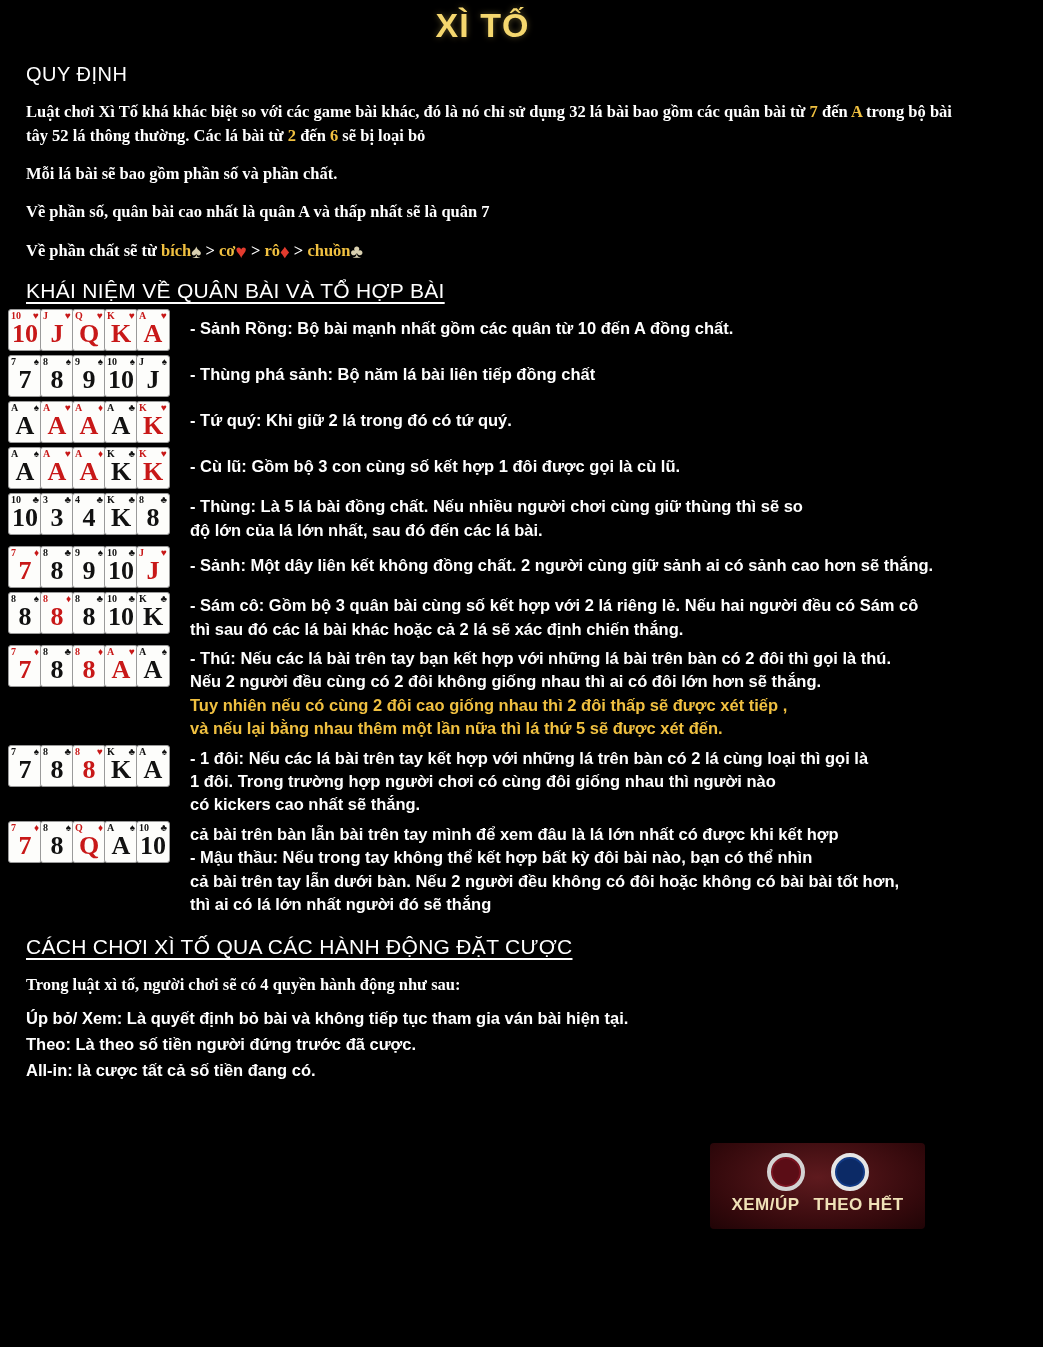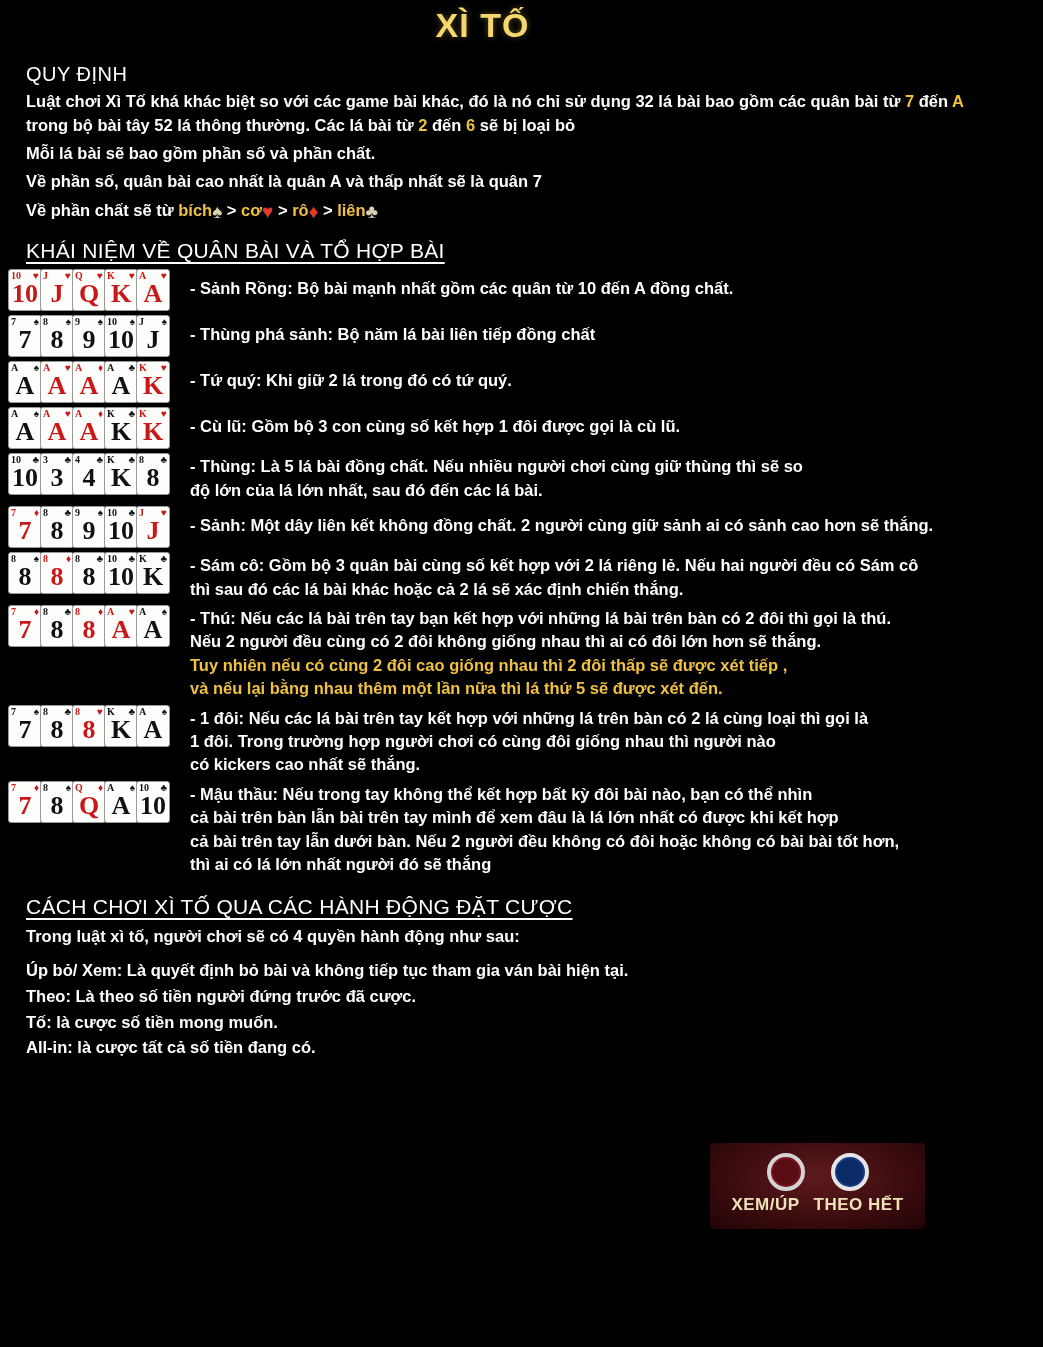--- a/index.html
+++ b/index.html
@@ -54,9 +54,10 @@
   .para {
     font-size: 16.5px;
     line-height: 1.45;
-    margin: 4px 0 0 26px;
+    margin: 14px 0 0 26px;
     max-width: 985px;
     font-weight: bold;
+    font-family: Liberation Serif, serif;
   }
   .gold { color: #f0c040; }
   .red  { color: #e23b2e; }

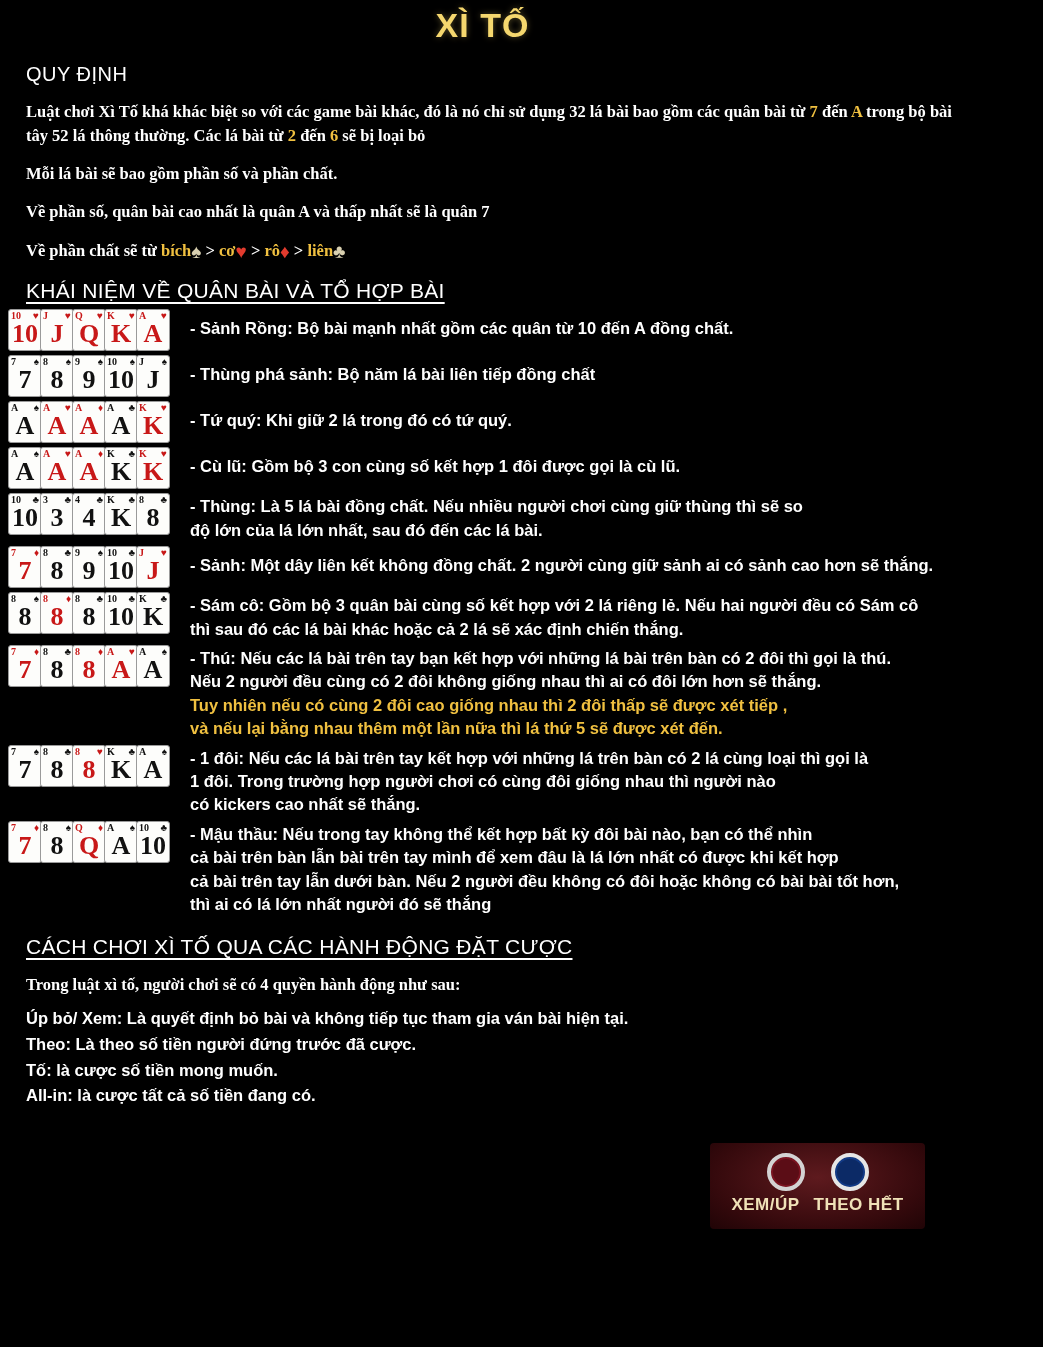--- a/index.html
+++ b/index.html
@@ -200,7 +200,7 @@
     <span>&gt;</span>
     <span class="gold">rô</span><span class="suit red">♦</span>
     <span>&gt;</span>
-    <span class="gold">liên</span><span class="suit" style="color:#d9d0b0">♣</span>
+    <span class="gold">chuồn</span><span class="suit" style="color:#d9d0b0">♣</span>
   </div>
 
   <div class="h-underline">KHÁI NIỆM VỀ QUÂN BÀI VÀ TỔ HỢP BÀI</div>

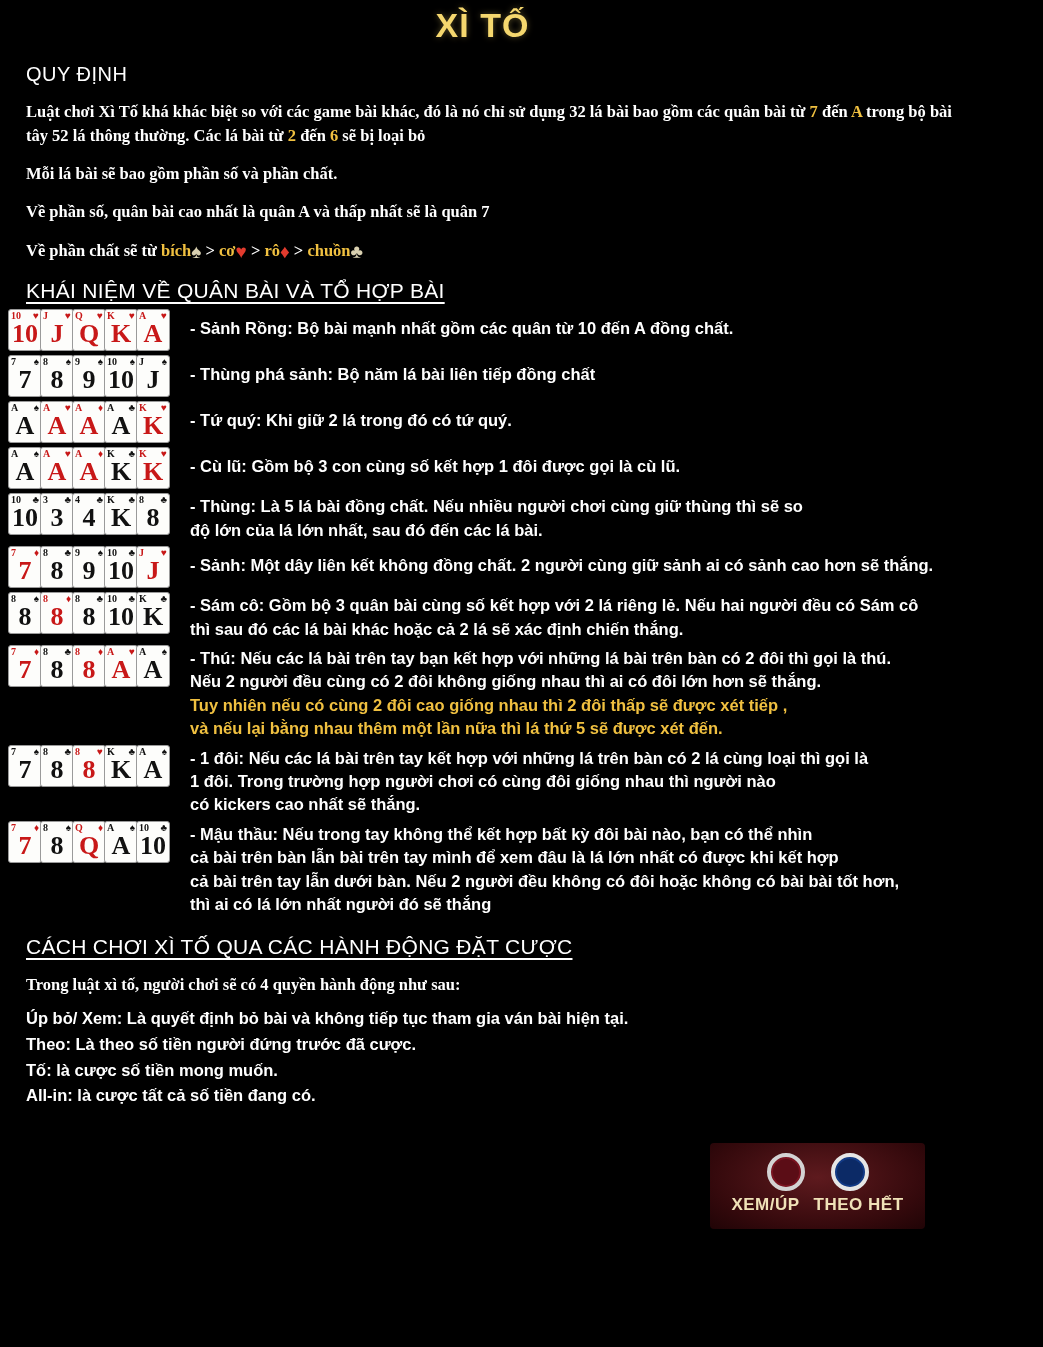--- a/index.html
+++ b/index.html
@@ -530,8 +530,8 @@
           </div>
         </div>
         <div class="desc">
+          <div>cả bài trên bàn lẫn bài trên tay mình để xem đâu là lá lớn nhất có được khi kết hợp</div>
           <div>- Mậu thầu: Nếu trong tay không thể kết hợp bất kỳ đôi bài nào, bạn có thể nhìn</div>
-          <div>cả bài trên bàn lẫn bài trên tay mình để xem đâu là lá lớn nhất có được khi kết hợp</div>
           <div>cả bài trên tay lẫn dưới bàn. Nếu 2 người đều không có đôi hoặc không có bài bài tốt hơn,</div>
           <div>thì ai có lá lớn nhất người đó sẽ thắng</div>
         </div>

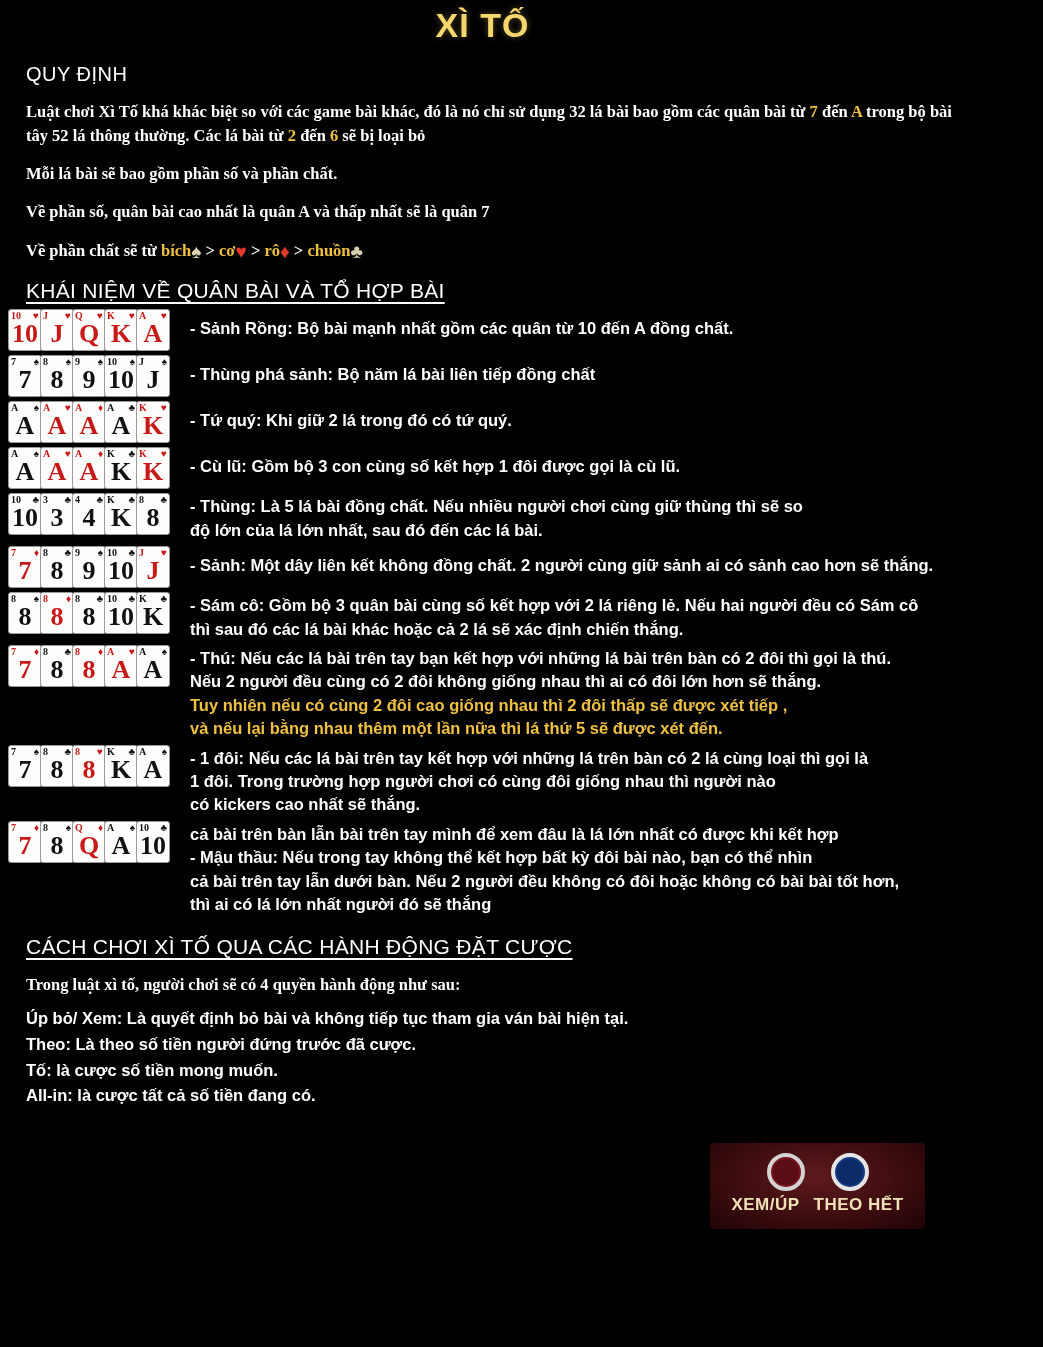--- a/index.html
+++ b/index.html
@@ -556,7 +556,6 @@
   <div class="bottom" id="actions-list">
       <div>Úp bỏ/ Xem: Là quyết định bỏ bài và không tiếp tục tham gia ván bài hiện tại.</div>
       <div>Theo: Là theo số tiền người đứng trước đã cược.</div>
-      <div>Tố: là cược số tiền mong muốn.</div>
       <div>All-in: là cược tất cả số tiền đang có.</div>
     </div>
 

